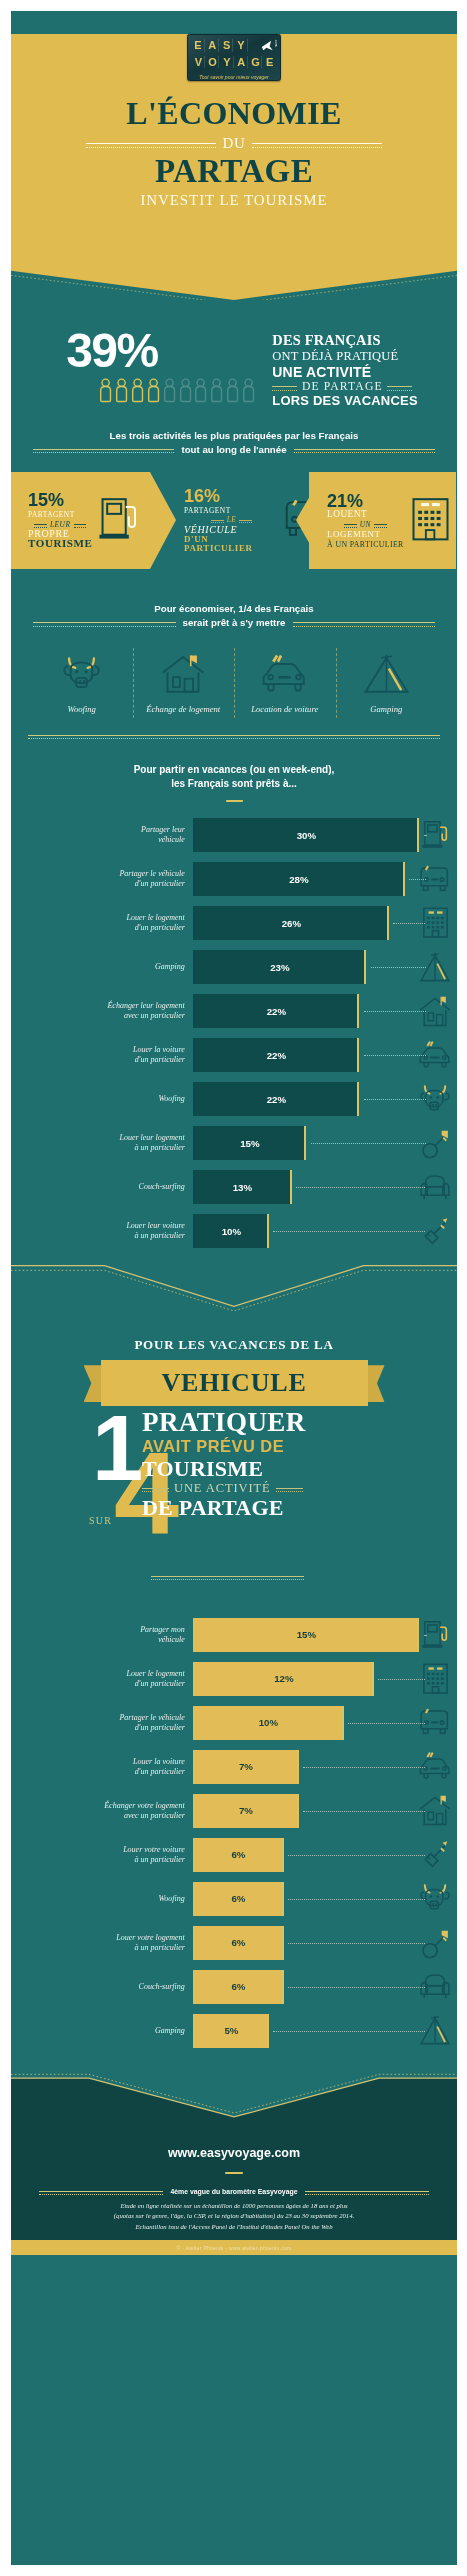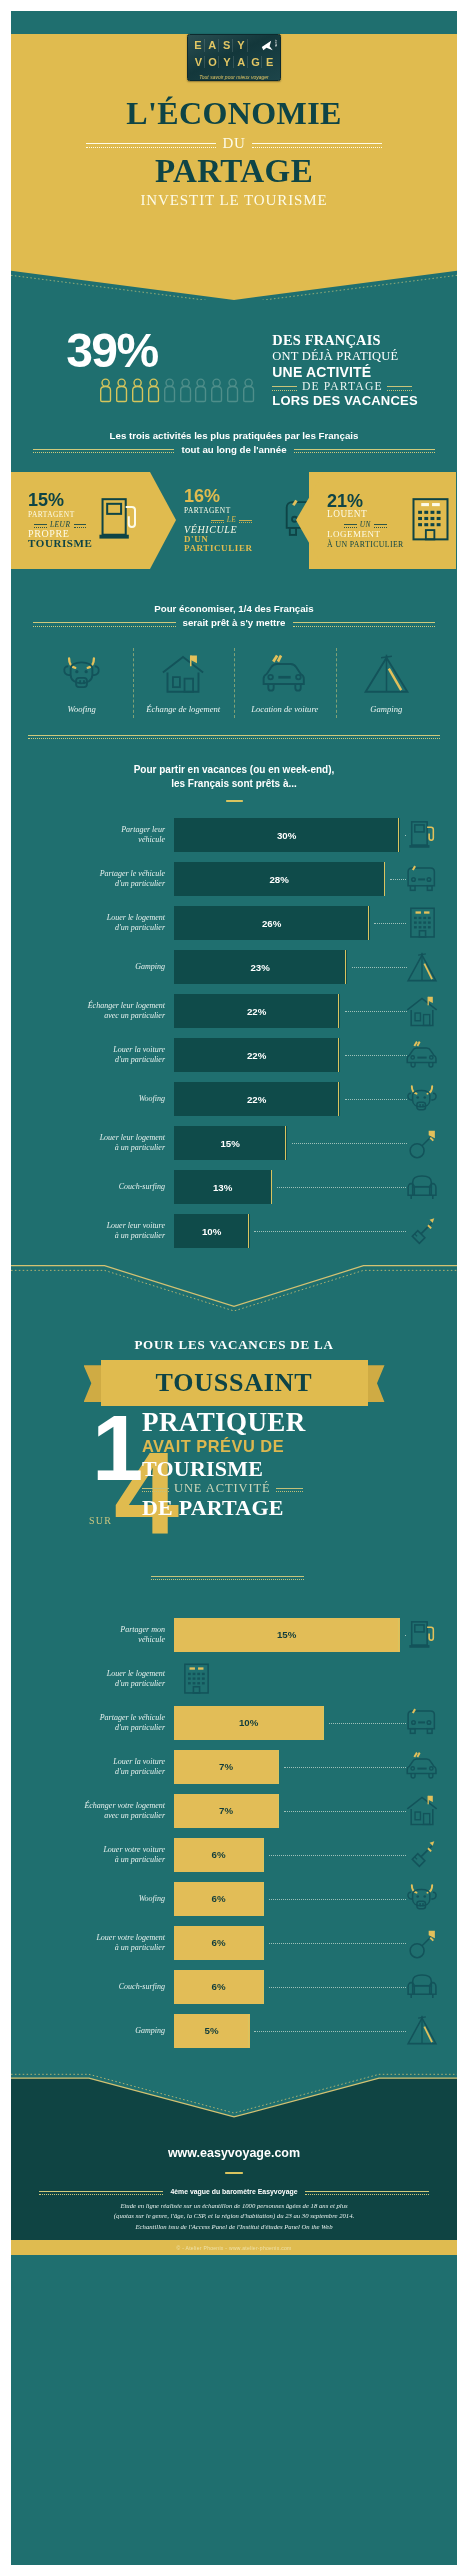--- a/index.html
+++ b/index.html
@@ -78,7 +78,7 @@
   .dash{width:17px;height:2.3px;background:#d9c45f;margin:9.3px auto 0;border-radius:0.8px;}
   .bars{margin:11px 0 0 0;}
   .barrow{display:flex;align-items:center;height:44px;}
-  .blabel{width:154px;text-align:right;padding-right:8.6px;color:#e7f1ee;font-style:italic;font-size:8px;line-height:10px;}
+  .blabel{width:154px;text-align:right;padding-right:8.6px;color:#e7f1ee;font-style:italic;font-size:8px;line-height:10px;padding-left:24px;}
   .btrack{width:226px;position:relative;height:34px;}
   .bfill{position:absolute;left:0;top:0;height:34px;display:flex;align-items:center;justify-content:center;}
   .bfill.teal{background:#0f4b4a;}

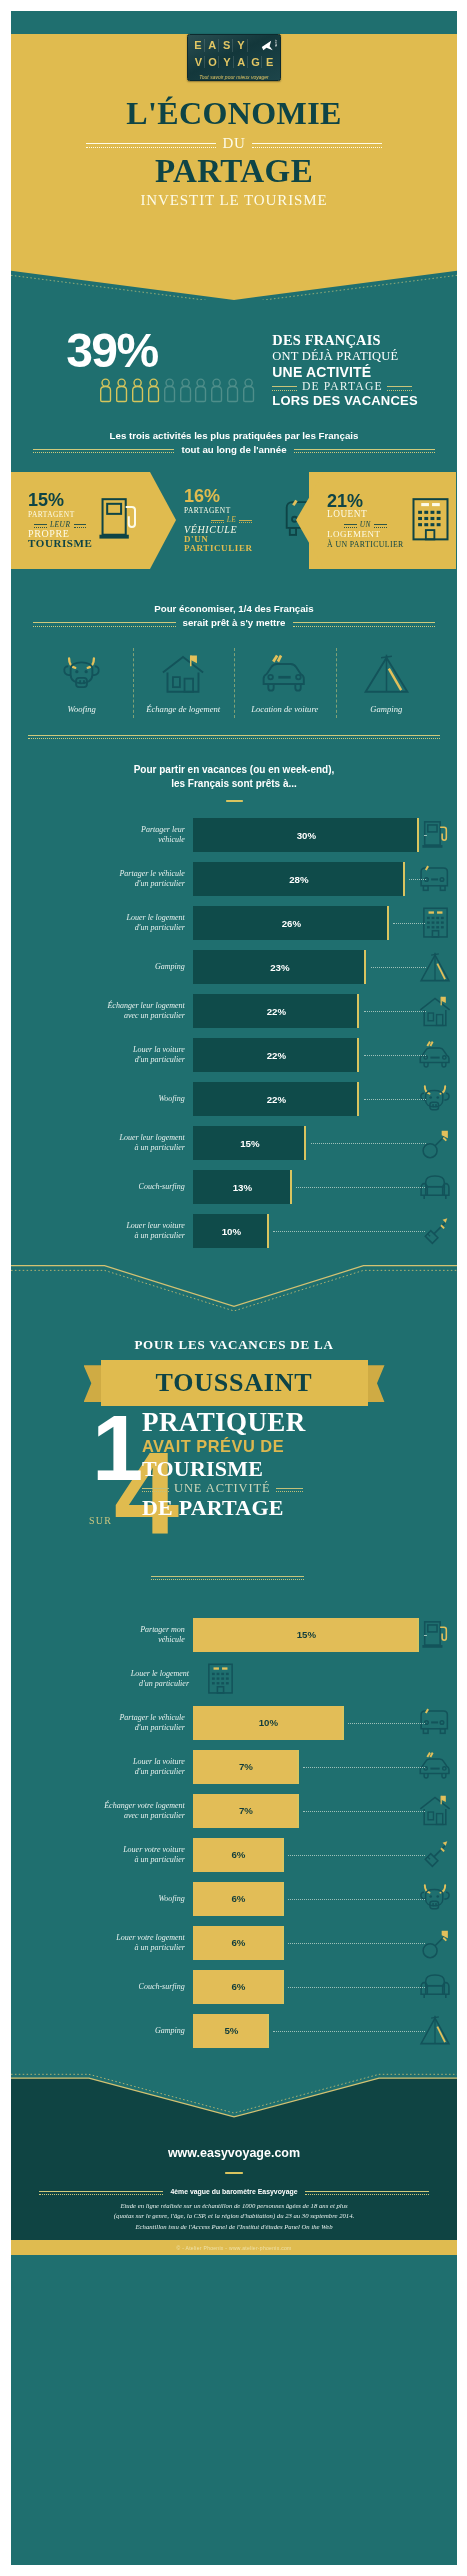--- a/index.html
+++ b/index.html
@@ -671,7 +671,7 @@
       <div class="tail" style="left:0;clip-path:polygon(0 0,20px 0,20px 37px,0 37px,7.8px 18px);"></div>
       <div class="tail" style="right:0;clip-path:polygon(0 0,20px 0,12.5px 18px,20px 37px,0 37px);"></div>
       <div class="ctr">
-        <span>TOUSSAINT</span>
+        <span>VEHICULE</span>
       </div>
     </div>
 

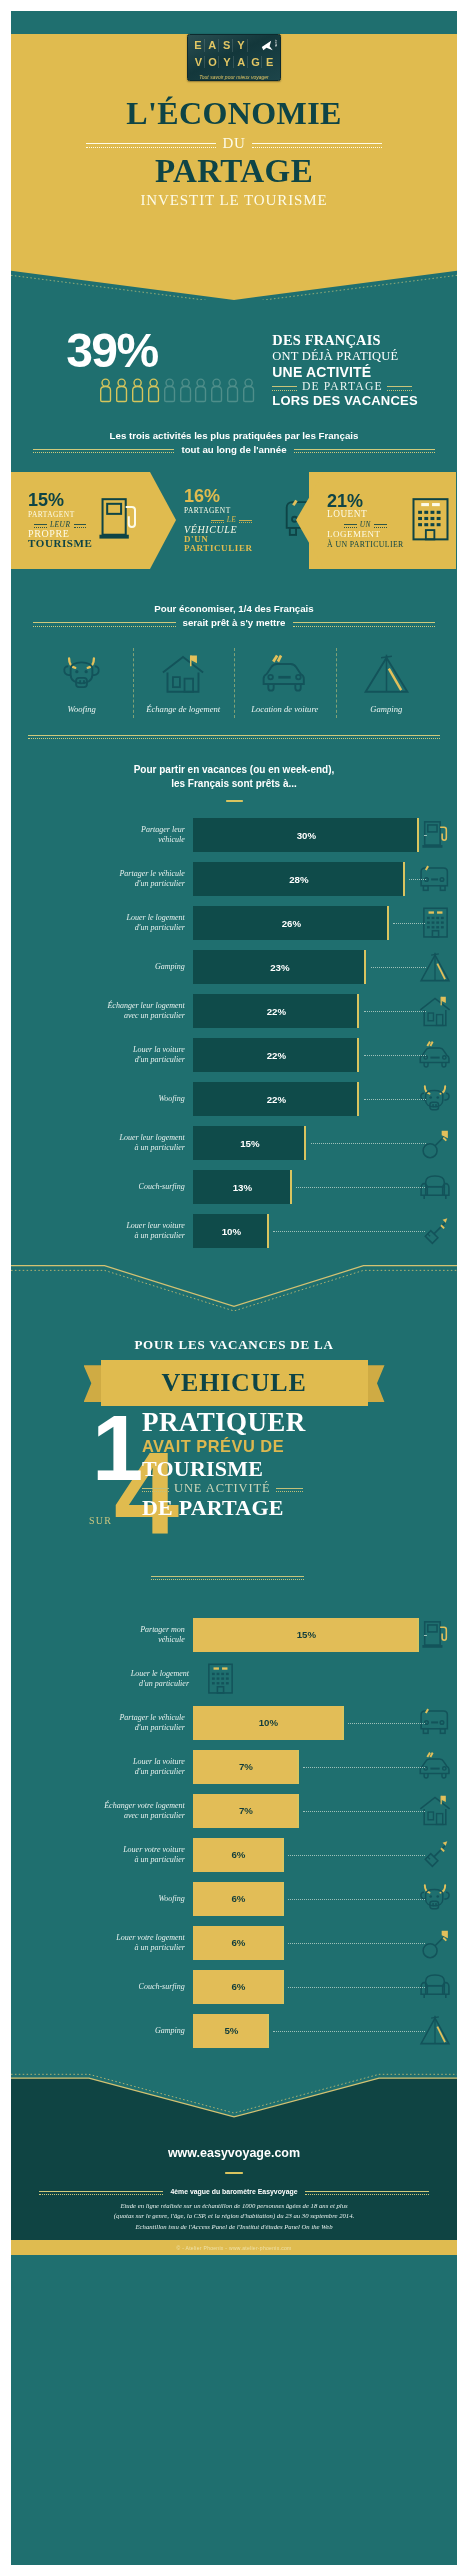--- a/index.html
+++ b/index.html
@@ -721,6 +721,13 @@
             <div>Louer le logement</div>
             <div>d'un particulier</div>
           </div>
+          <div class="btrack">
+            <div class="bfill gold" style="width: 181px;">
+              <span class="bval ongold">12%</span>
+            </div>
+            <div class="btip" style="left: 179px;"></div>
+            <div class="bconn" style="left: 185px; width: 47px;"></div>
+          </div>
           <div class="bicon">
             <svg width="31" height="36" viewBox="0 0 40 46">
               <rect x="5" y="4" width="30" height="37" fill="none" stroke="#13535a" stroke-width="2"></rect>

